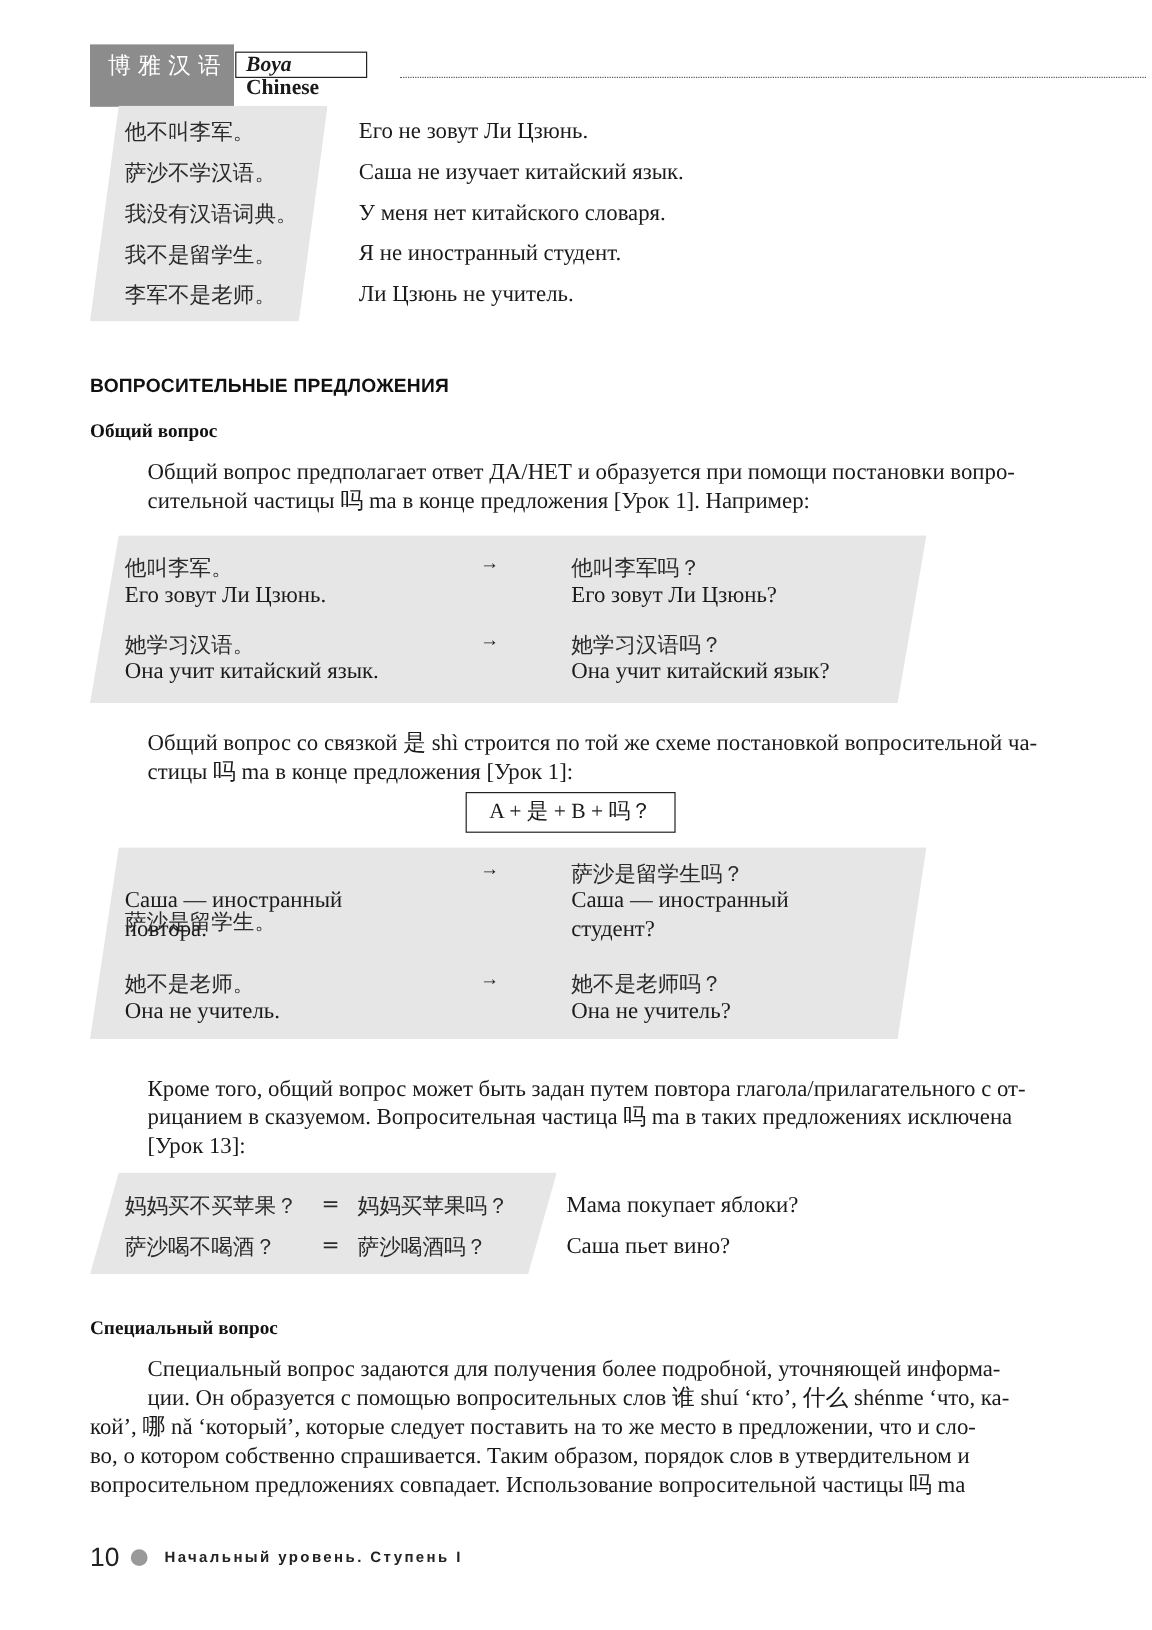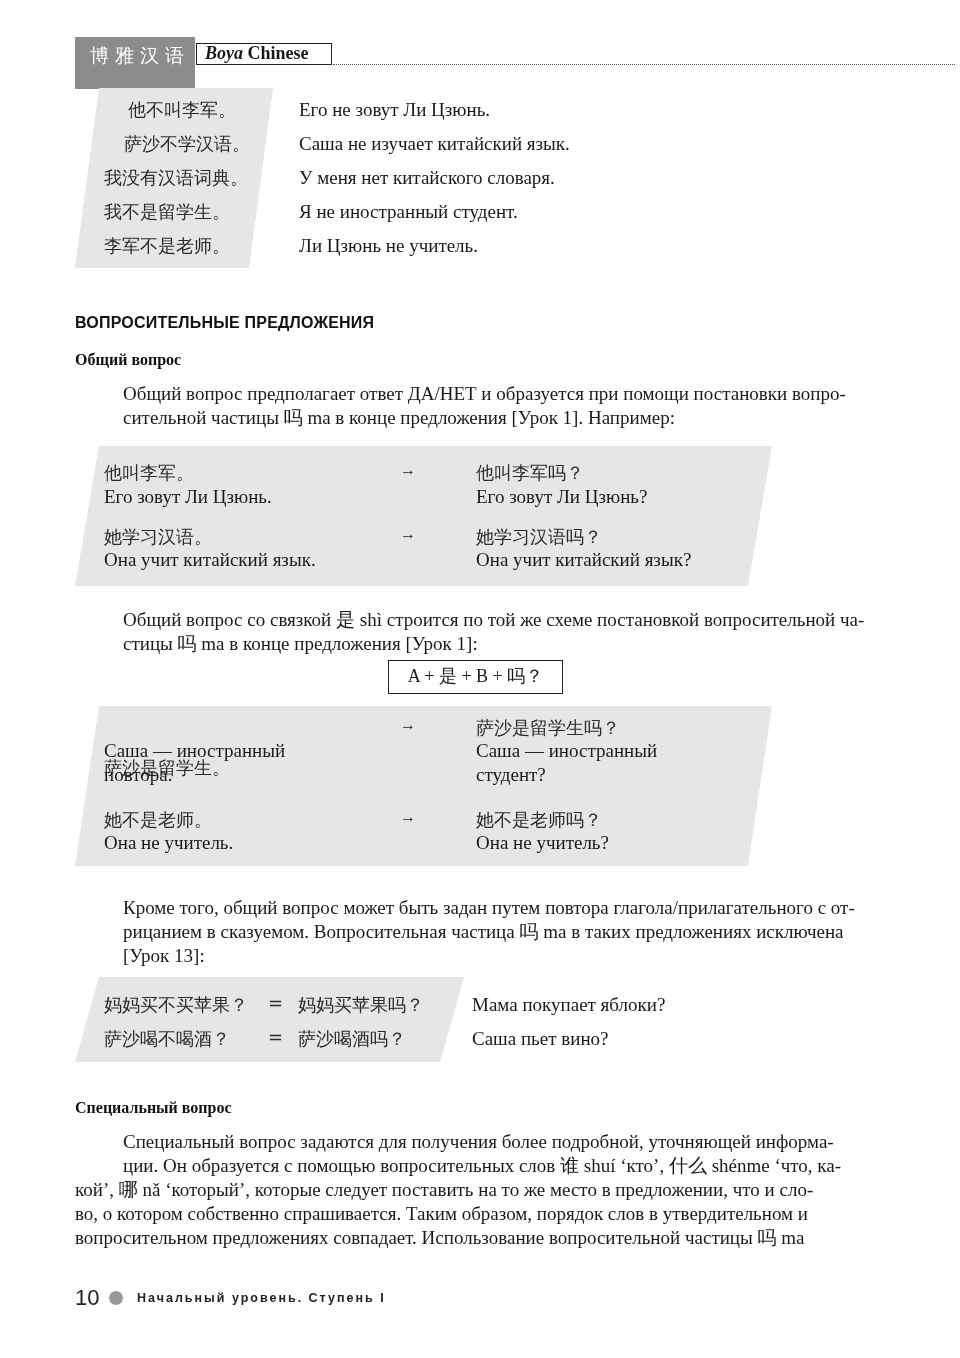--- a/index.html
+++ b/index.html
@@ -16,7 +16,7 @@
       letter-spacing: 6px; line-height: 36px; padding-left: 15px; box-sizing: border-box;
     }
     .hdr-box {
-      left: 196px; top: 43px; height: 22px; width: 136px; border: 1.5px solid #222;
+      left: 196px; top: 43px; height: 22px; width: 110px; border: 1.5px solid #222;
       box-sizing: border-box; font-family: "Liberation Serif", serif; font-weight: bold;
       font-size: 18px; line-height: 19px; padding-left: 8px; background: #fff;
     }

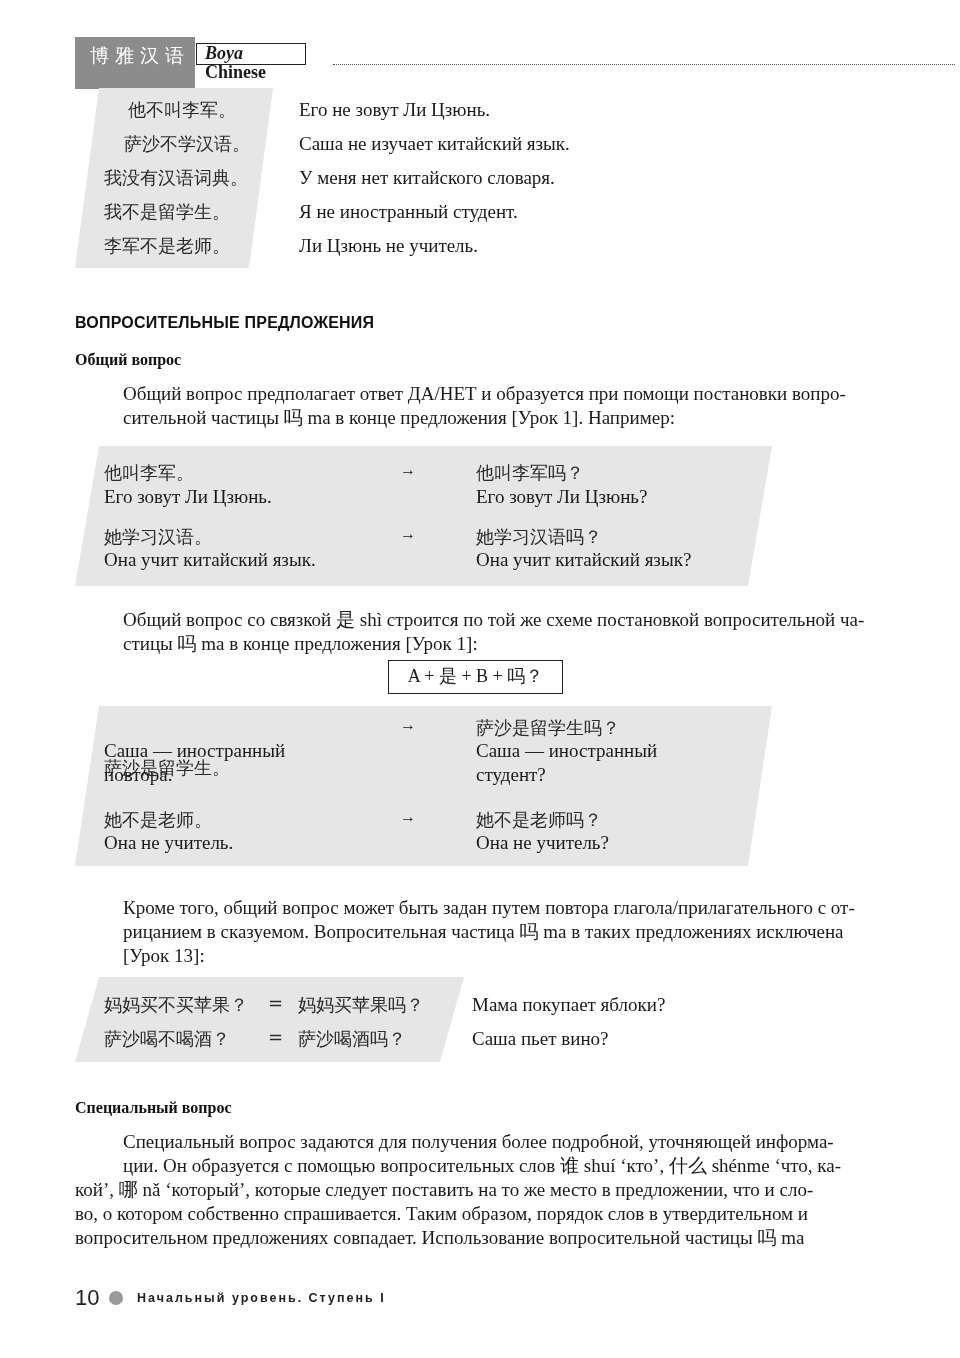--- a/index.html
+++ b/index.html
@@ -58,7 +58,7 @@
 
 <div class="abs para" style="left:75px; top:88px; width:198px; height:180px; clip-path: polygon(24px 0, 198px 0, 174px 180px, 0 180px);"></div>
 <div class="abs" style="left:0; top:0;">
-  <div class="line cn" style="left:104px; top:98px;margin-left:24px;">他不叫李军。</div>
+  <div class="line cn" style="left:104px; top:98px;">他不叫李军。</div>
   <div class="line ru" style="left:299px; top:99px;">Его не зовут Ли Цзюнь.</div>
   <div class="line cn" style="left:104px; top:132px;margin-left:20px;">萨沙不学汉语。</div>
   <div class="line ru" style="left:299px; top:133px;">Саша не изучает китайский язык.</div>

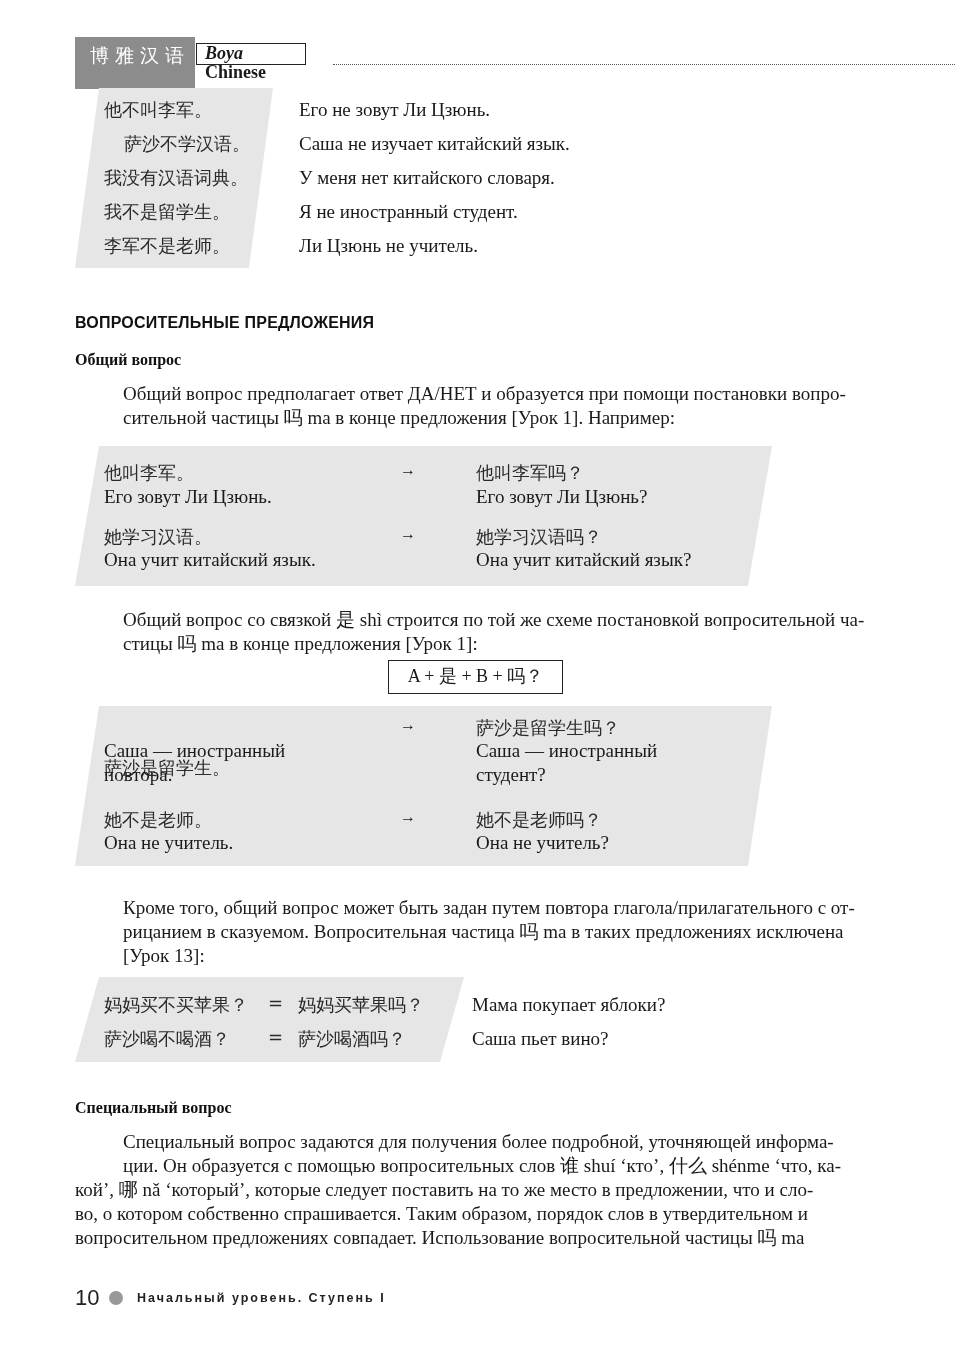--- a/index.html
+++ b/index.html
@@ -60,7 +60,7 @@
 <div class="abs" style="left:0; top:0;">
   <div class="line cn" style="left:104px; top:98px;">他不叫李军。</div>
   <div class="line ru" style="left:299px; top:99px;">Его не зовут Ли Цзюнь.</div>
-  <div class="line cn" style="left:104px; top:132px;margin-left:20px;">萨沙不学汉语。</div>
+  <div class="line cn" style="left:104px; top:132px;">萨沙不学汉语。</div>
   <div class="line ru" style="left:299px; top:133px;">Саша не изучает китайский язык.</div>
   <div class="line cn" style="left:104px; top:166px;">我没有汉语词典。</div>
   <div class="line ru" style="left:299px; top:167px;">У меня нет китайского словаря.</div>

